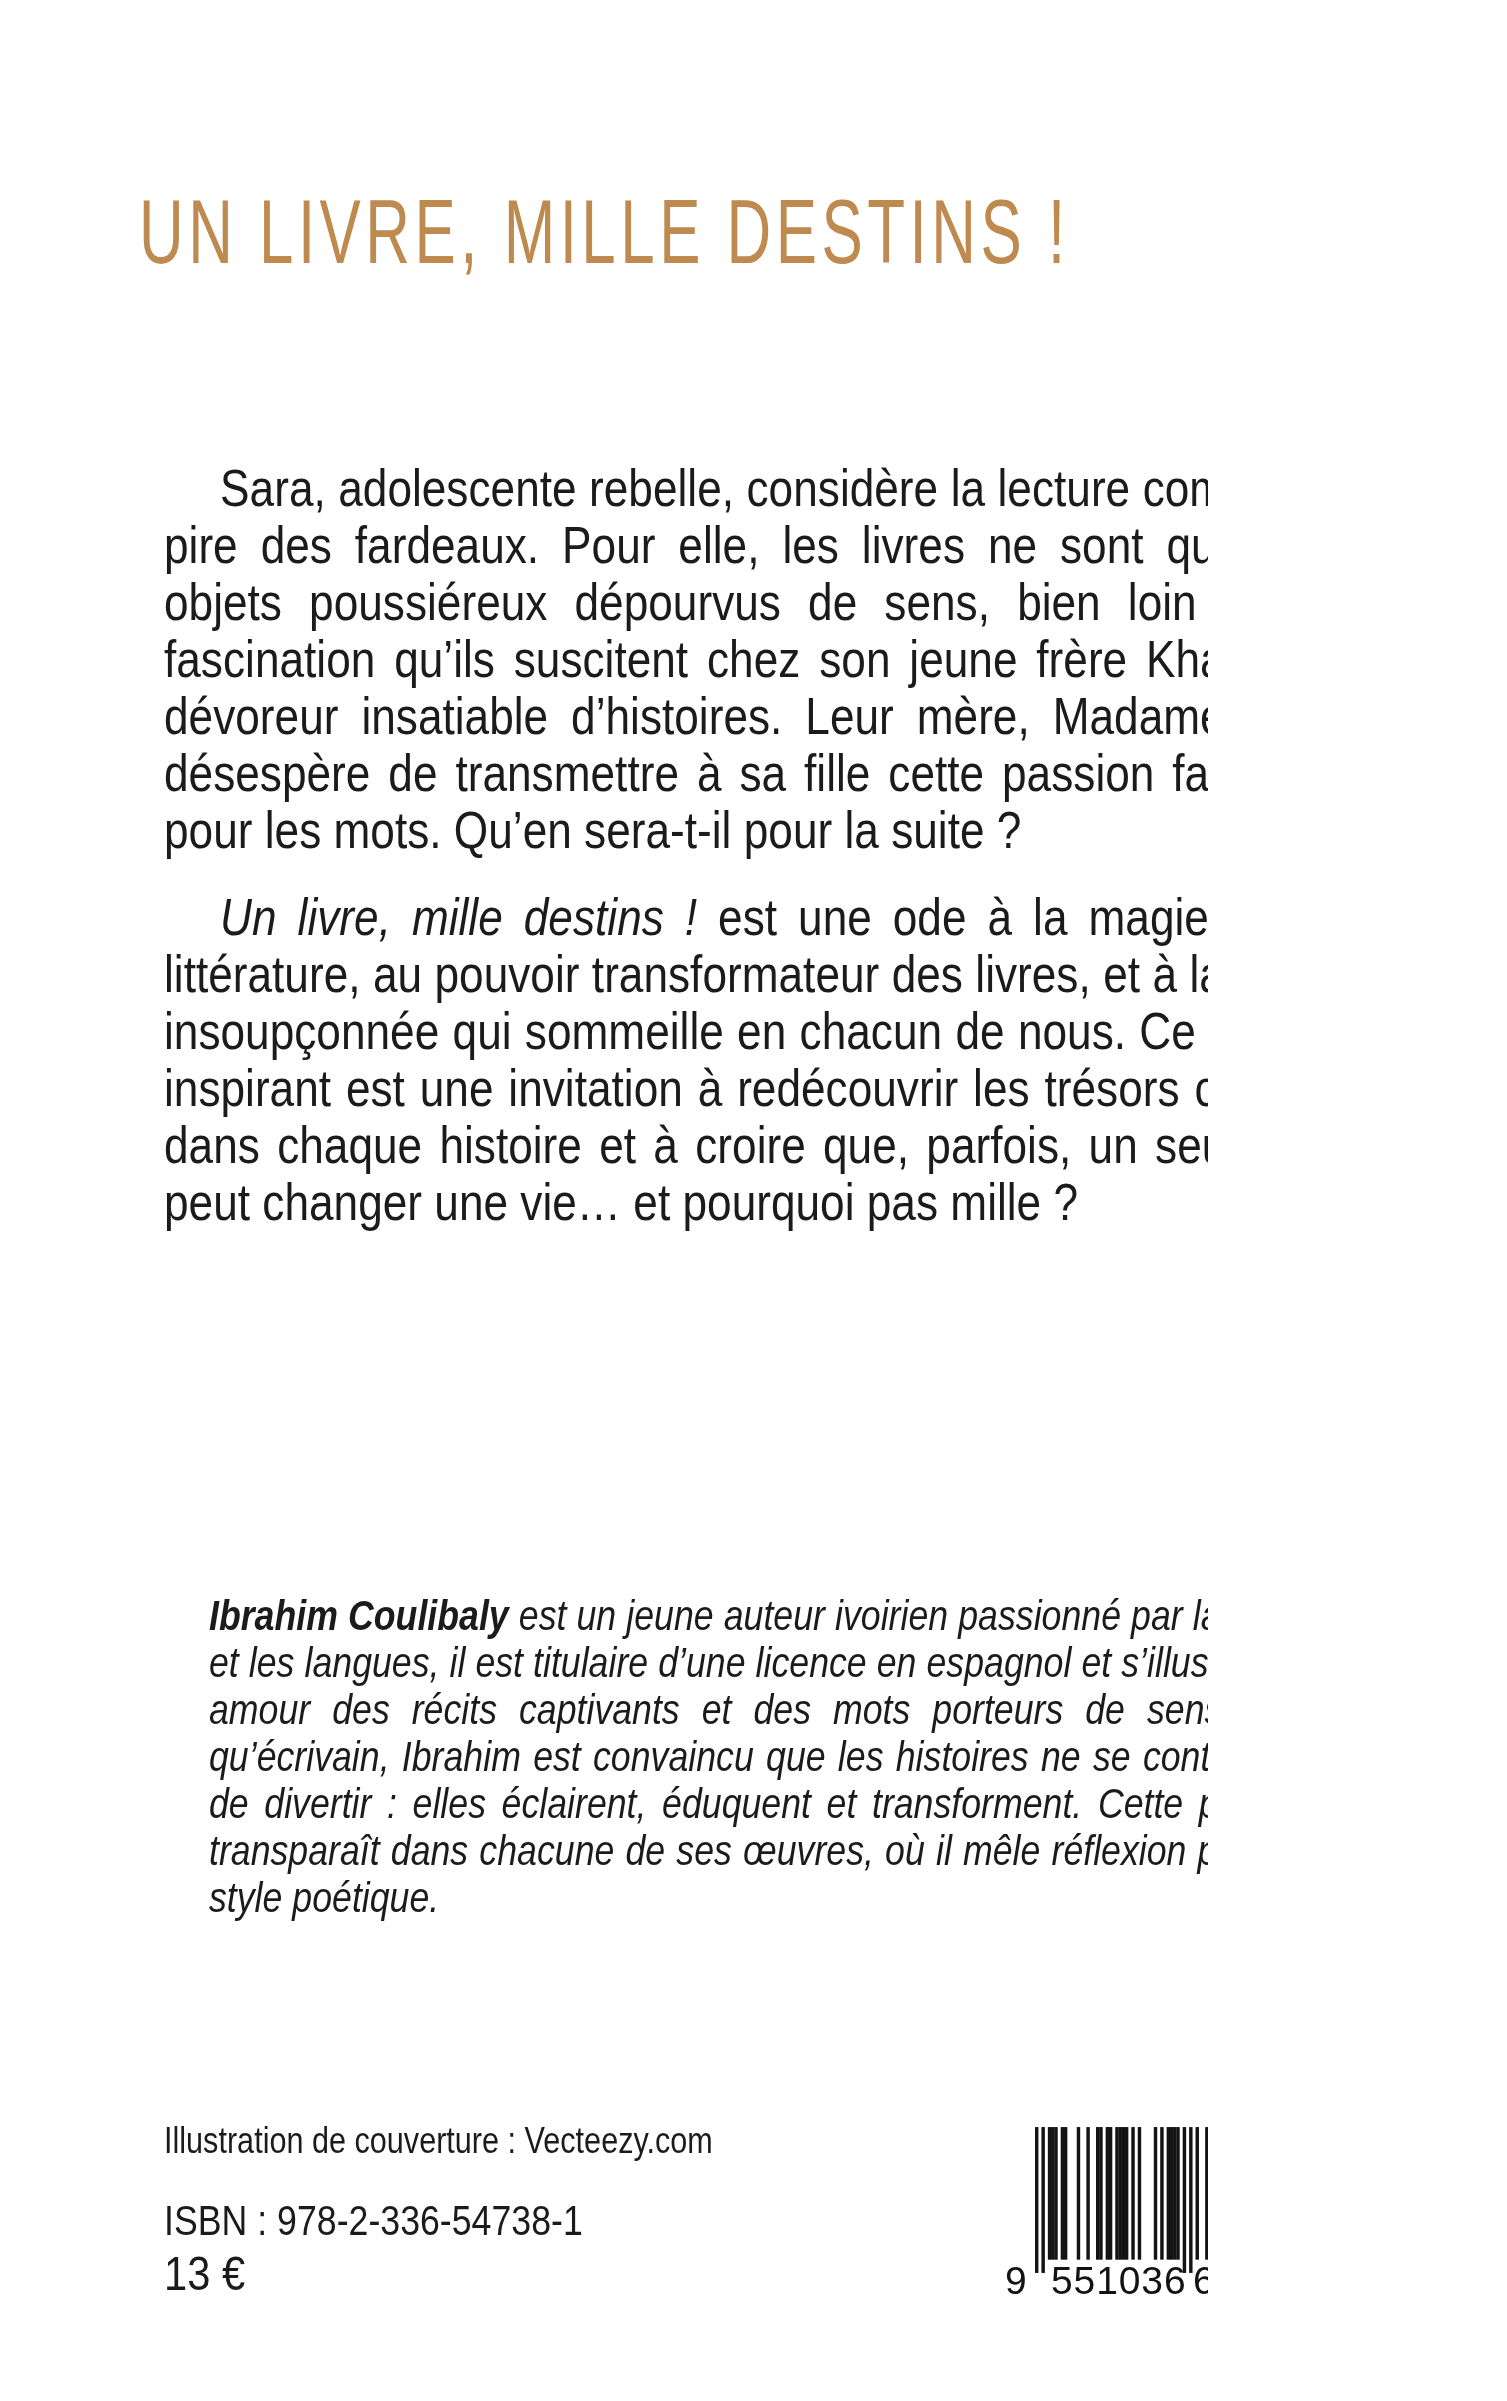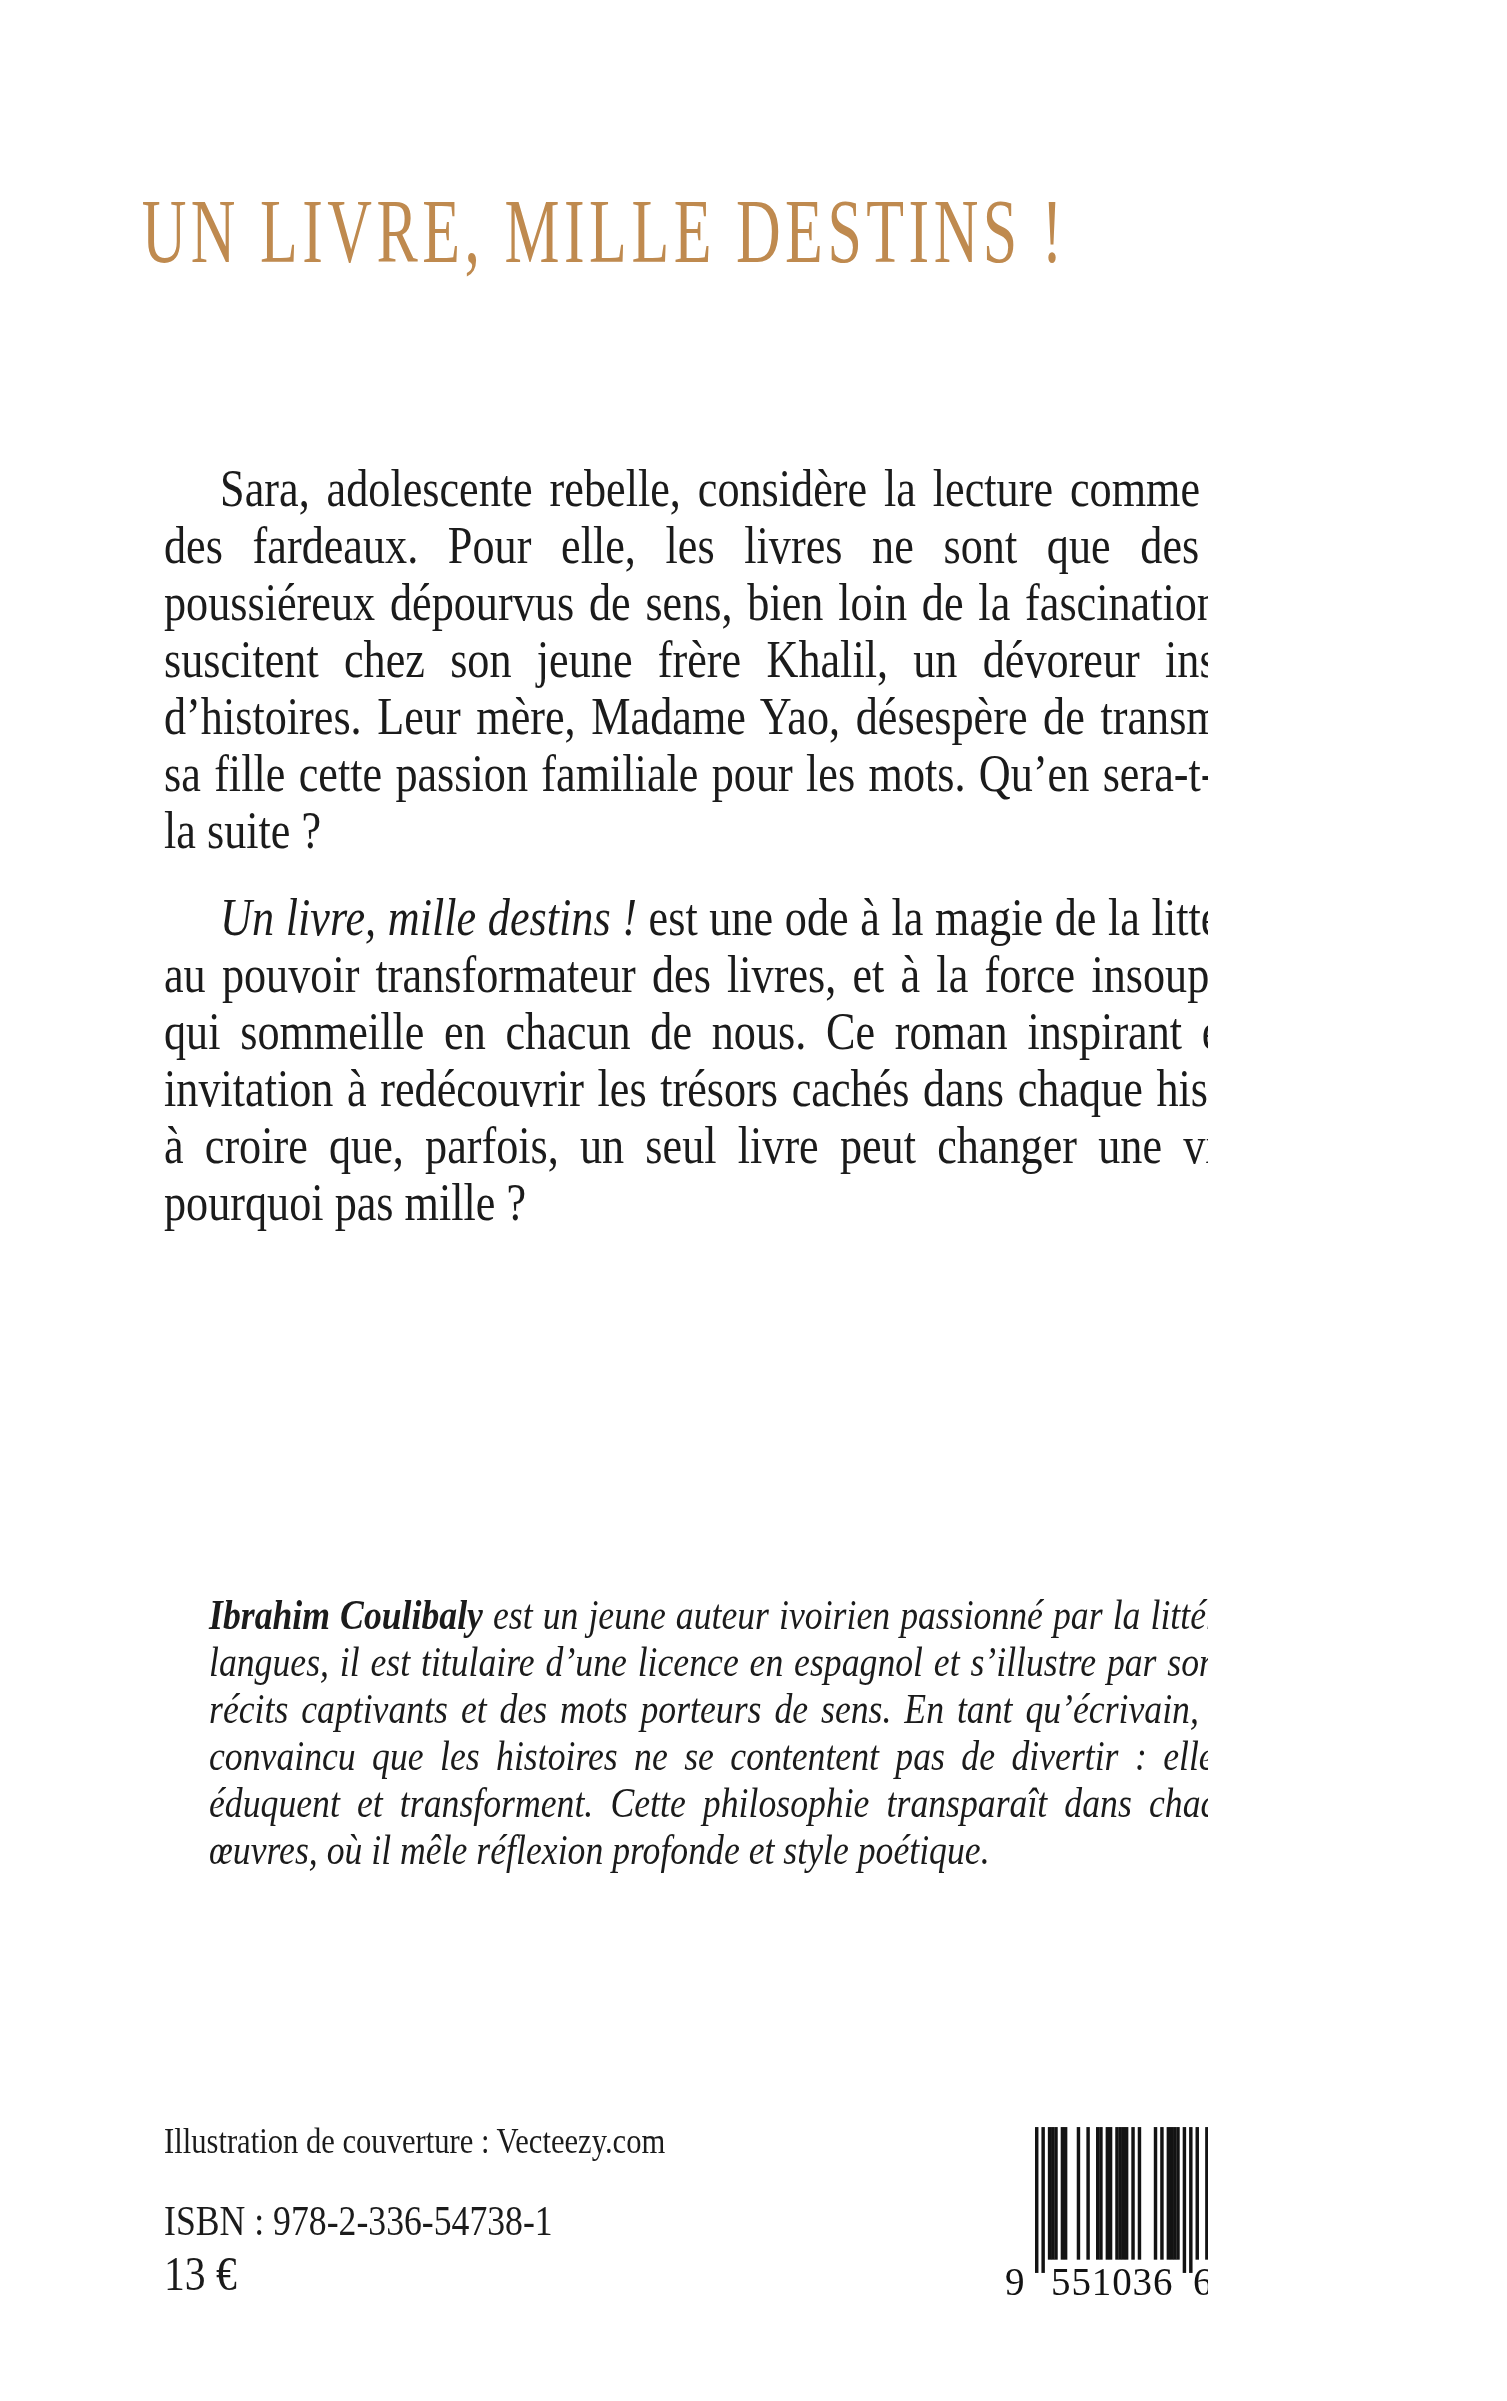--- a/index.html
+++ b/index.html
@@ -6,7 +6,7 @@
   html,body{margin:0;padding:0;background:#ffffff;}
   .page{
     position:relative;width:1208px;height:2402px;background:#ffffff;overflow:hidden;
-    font-family:Liberation Serif, serif;color:#1b1b1b;
+    font-family:Liberation Sans, sans-serif;color:#1b1b1b;
   }
 
   

